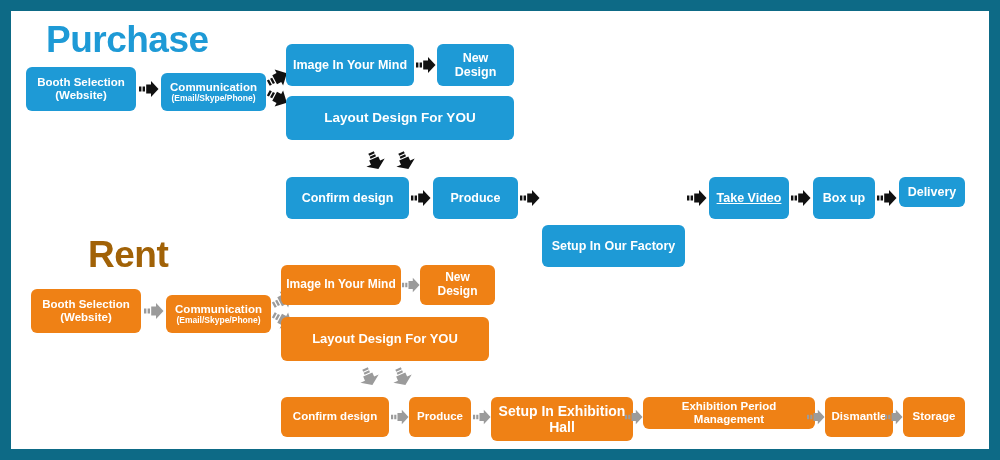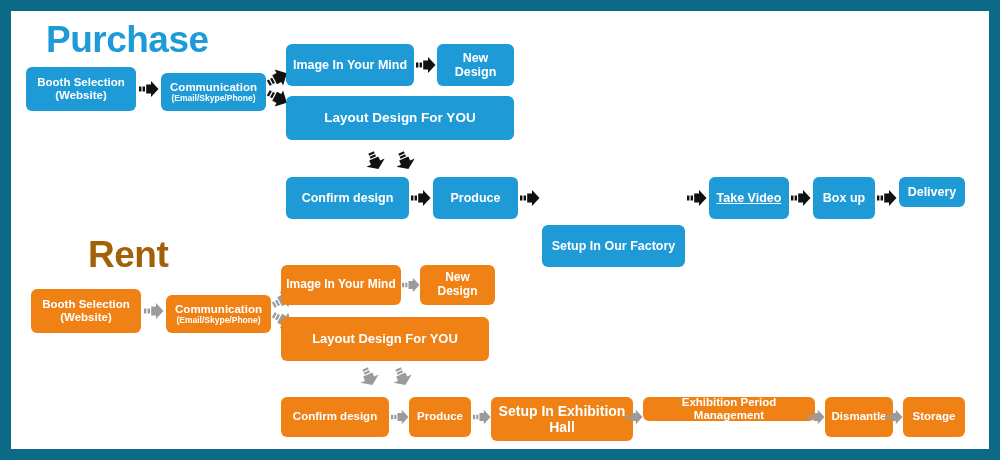--- a/index.html
+++ b/index.html
@@ -353,7 +353,7 @@
         </svg>
       </div>
 
-      <div class="box orange" style="left:632px;top:166px;width:172px;height:24px;font-size:11.5px;">
+      <div class="box orange" style="left:632px;top:166px;width:172px;height:32px;font-size:11.5px;">
         <span class="line1">Exhibition Period Management</span>
       </div>
 

